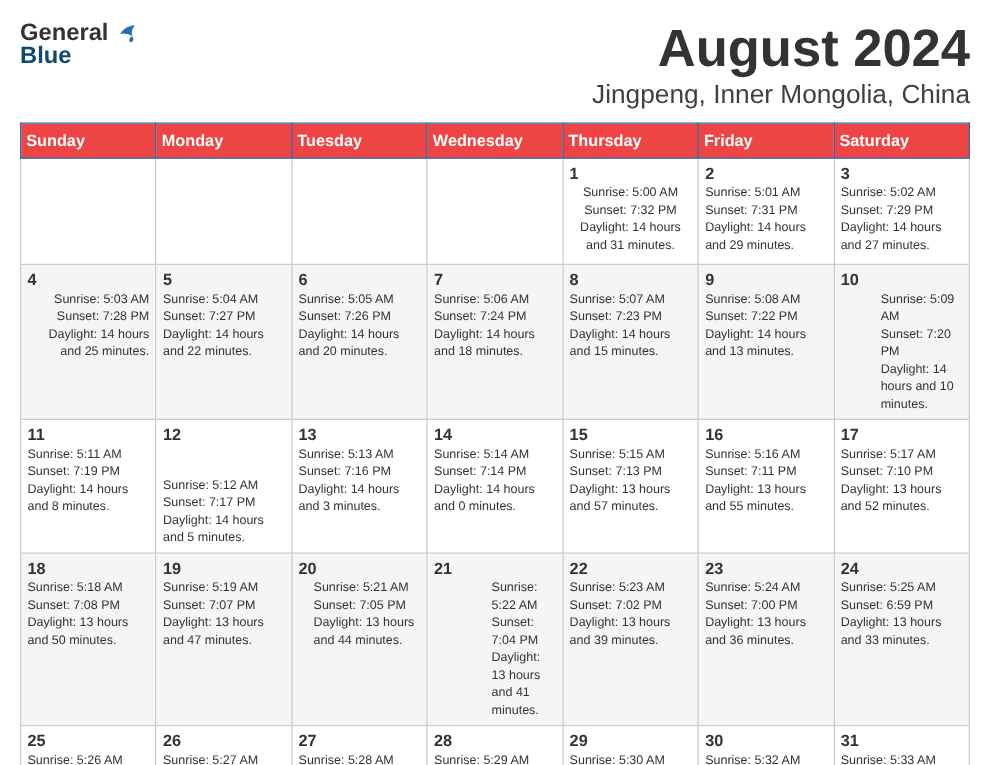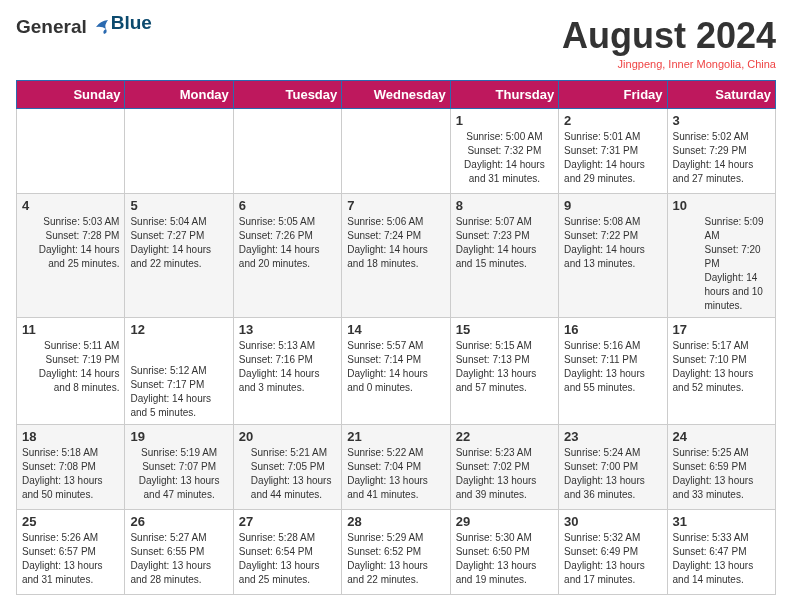--- a/index.html
+++ b/index.html
@@ -18,7 +18,7 @@
     }
     .logo {
       display: flex;
-      flex-direction: row;
+      flex-direction: column;
       align-items: flex-start;
     }
     .title-area {

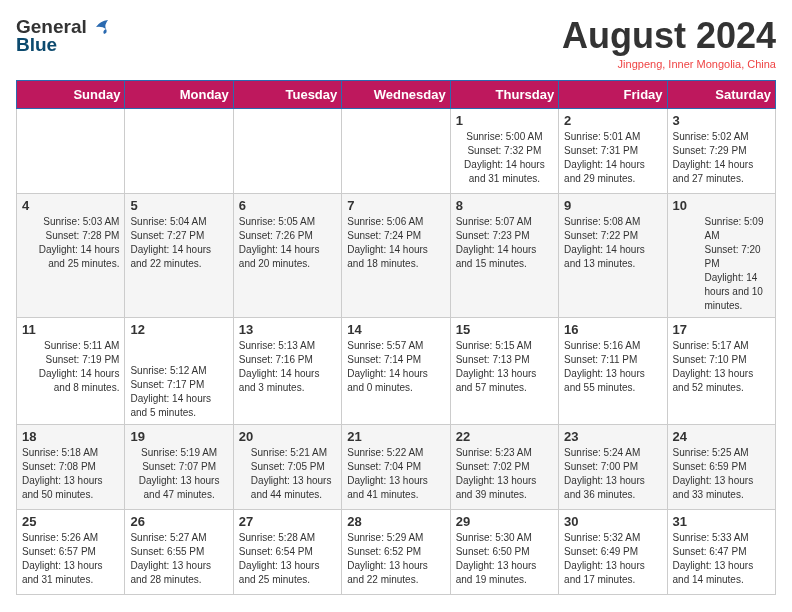--- a/index.html
+++ b/index.html
@@ -25,7 +25,7 @@
       text-align: right;
     }
     .month-year {
-      font-size: 36px;
+      font-size: 42px;
       font-weight: bold;
       color: #333;
       line-height: 1.1;

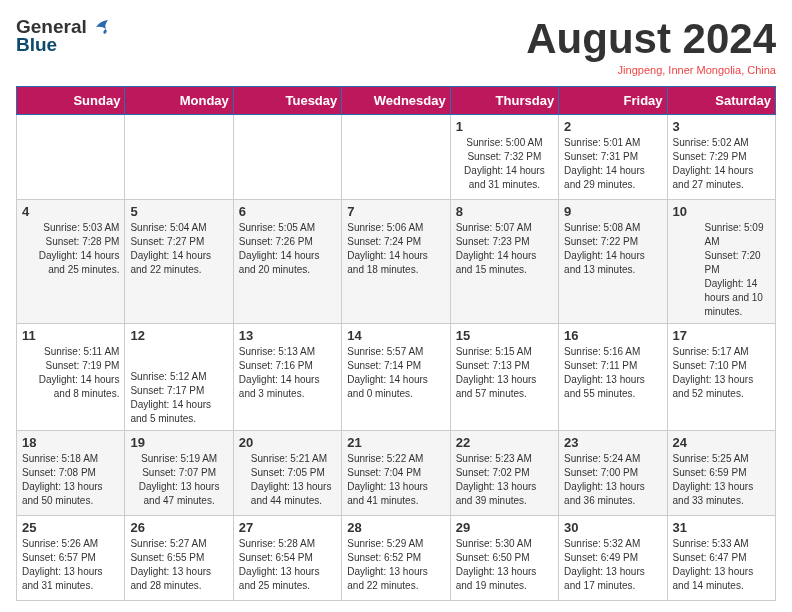--- a/index.html
+++ b/index.html
@@ -31,8 +31,8 @@
       line-height: 1.1;
     }
     .location {
-      font-size: 11px;
-      color: #ef4444;
+      font-size: 21px;
+      color: #404040;
       margin-top: 2px;
     }
     table {

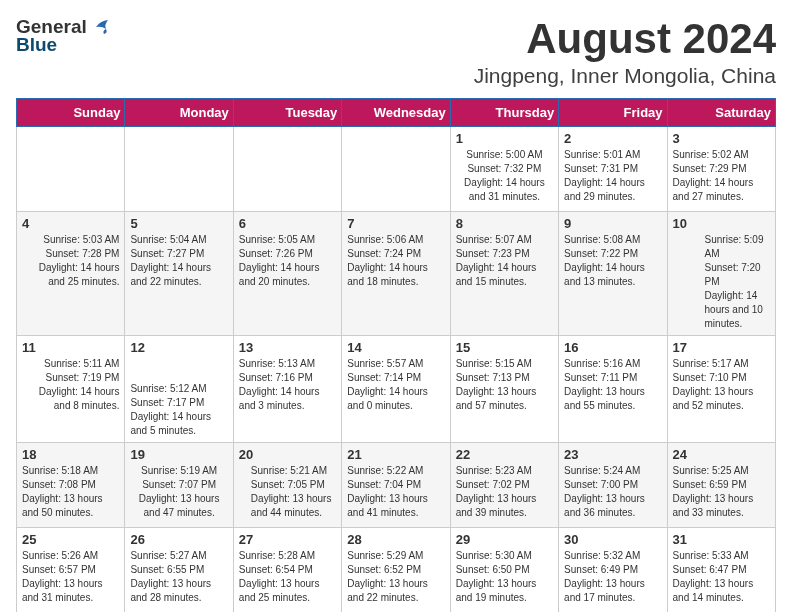--- a/index.html
+++ b/index.html
@@ -41,12 +41,12 @@
       table-layout: fixed;
     }
     .day-header {
-      background-color: #be185d;
+      background-color: #ef4444;
       color: #fff;
       font-size: 13px;
       font-weight: bold;
       padding: 6px 4px;
-      text-align: right;
+      text-align: left;
       border: 1px solid #2a6ab0;
     }
     td {

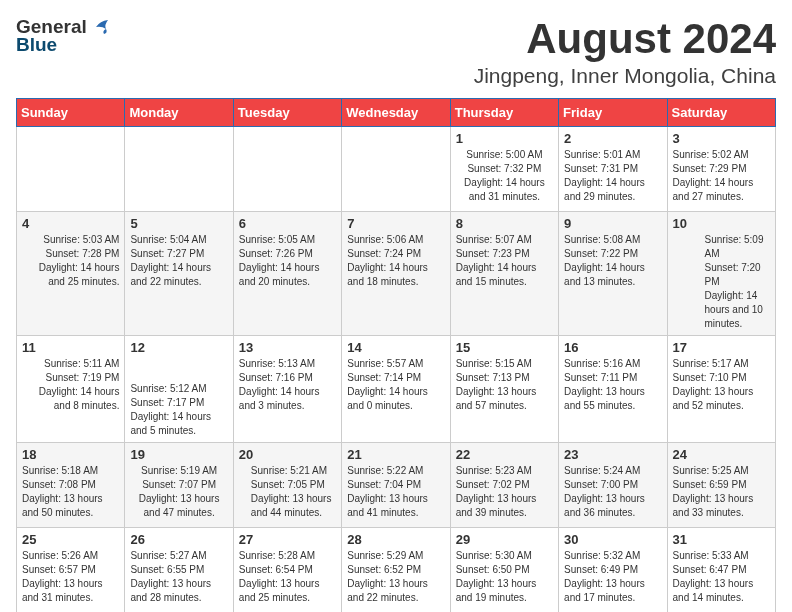--- a/index.html
+++ b/index.html
@@ -184,7 +184,7 @@
       <tr>
         <td>
           <span class="date-num">11</span>
-          <div class="cell-info" style="white-space: pre-line; text-align: right;">Sunrise: 5:11 AM
+          <div class="cell-info" style="white-space: pre-line;">Sunrise: 5:11 AM
 Sunset: 7:19 PM
 Daylight: 14 hours and 8 minutes.</div>
         </td>

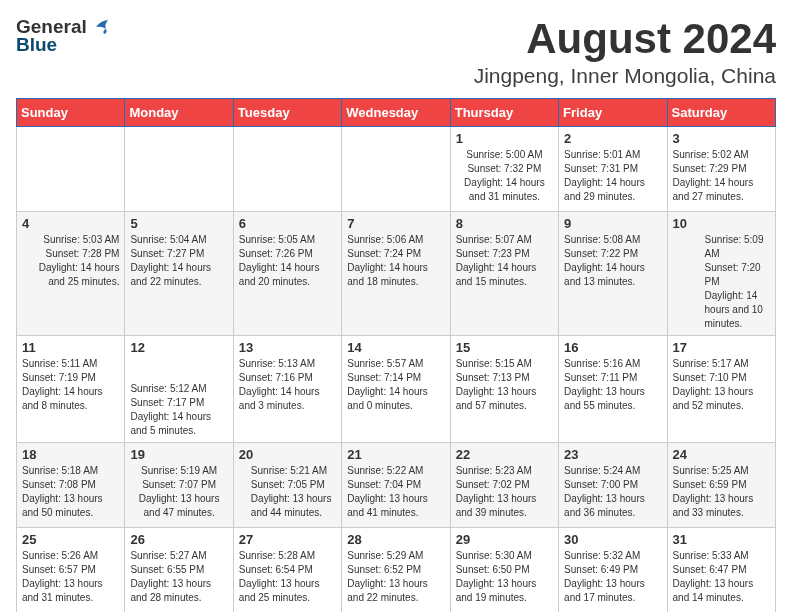--- a/index.html
+++ b/index.html
@@ -202,7 +202,7 @@
         </td>
         <td>
           <span class="date-num">14</span>
-          <div class="cell-info" style="white-space: pre-line;">Sunrise: 5:57 AM
+          <div class="cell-info" style="white-space: pre-line;">Sunrise: 5:14 AM
 Sunset: 7:14 PM
 Daylight: 14 hours and 0 minutes.</div>
         </td>

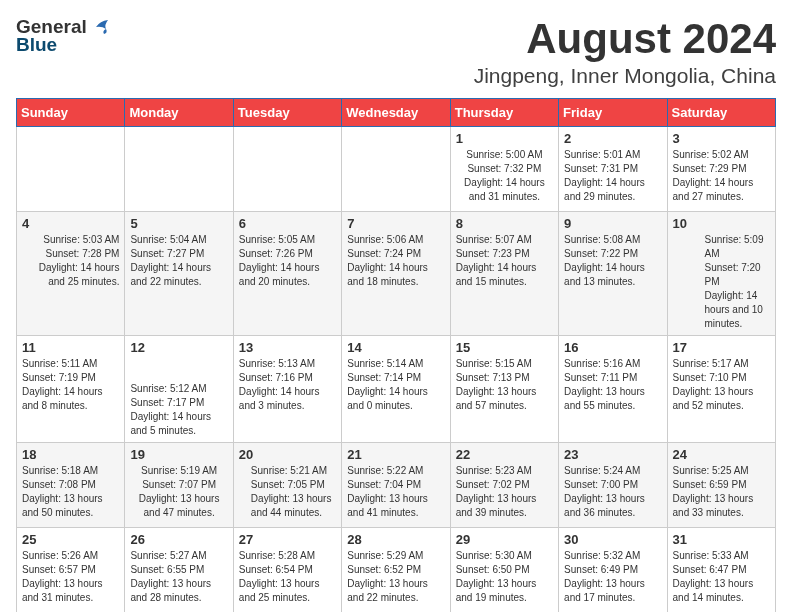--- a/index.html
+++ b/index.html
@@ -234,7 +234,7 @@
         </td>
         <td>
           <span class="date-num">19</span>
-          <div class="cell-info" style="white-space: pre-line; text-align: center;">Sunrise: 5:19 AM
+          <div class="cell-info" style="white-space: pre-line;">Sunrise: 5:19 AM
 Sunset: 7:07 PM
 Daylight: 13 hours and 47 minutes.</div>
         </td>

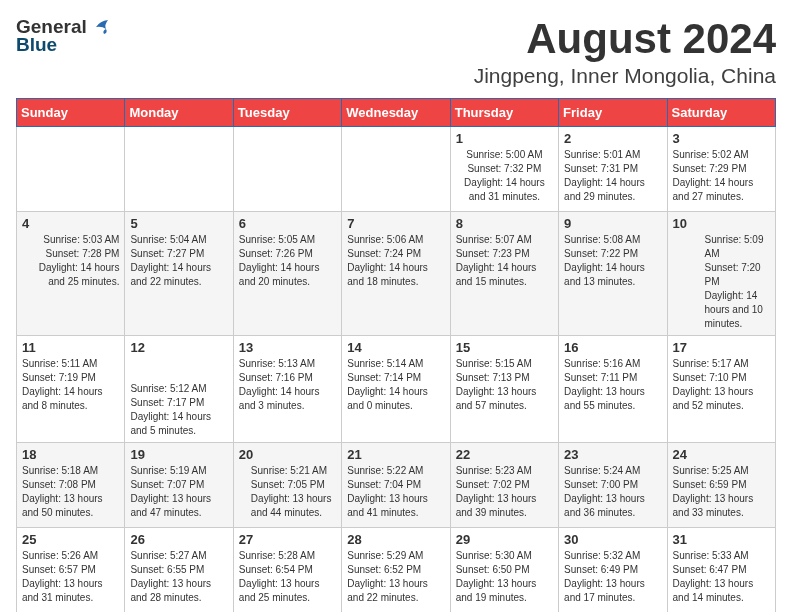--- a/index.html
+++ b/index.html
@@ -246,7 +246,7 @@
         </td>
         <td>
           <span class="date-num">21</span>
-          <div class="cell-info" style="white-space: pre-line;">Sunrise: 5:22 AM
+          <div class="cell-info" style="white-space: pre-line; margin-left: 46px;">Sunrise: 5:22 AM
 Sunset: 7:04 PM
 Daylight: 13 hours and 41 minutes.</div>
         </td>

